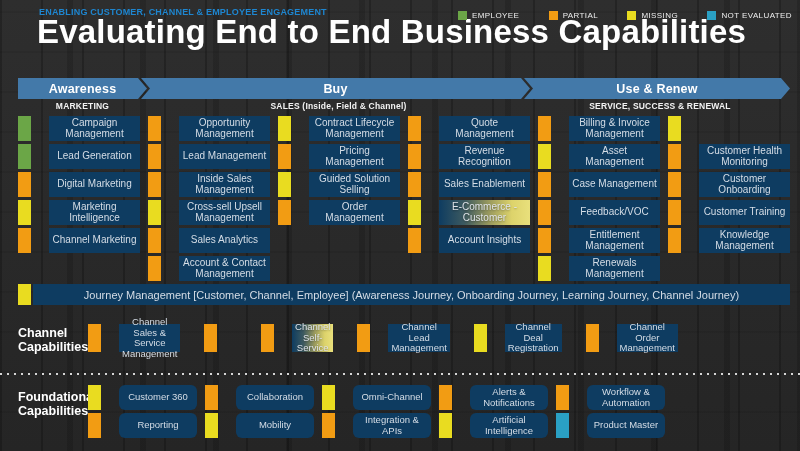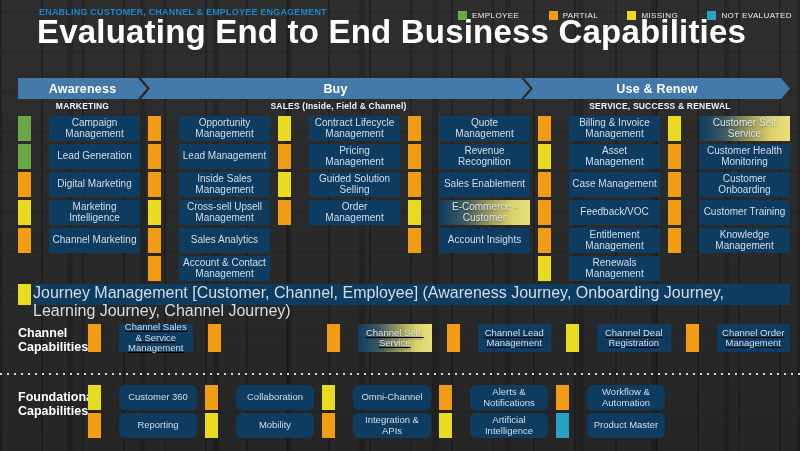--- a/index.html
+++ b/index.html
@@ -278,9 +278,6 @@
       <div class="col">
         <div class="cap">
           <span class="strip" style="background: rgb(233, 220, 32);"></span>
-          <div class="cap-box highlight">
-            <span class="cap-label">Customer Self Service</span>
-          </div>
         </div>
         <div class="cap">
           <span class="strip" style="background: rgb(242, 156, 19);"></span>

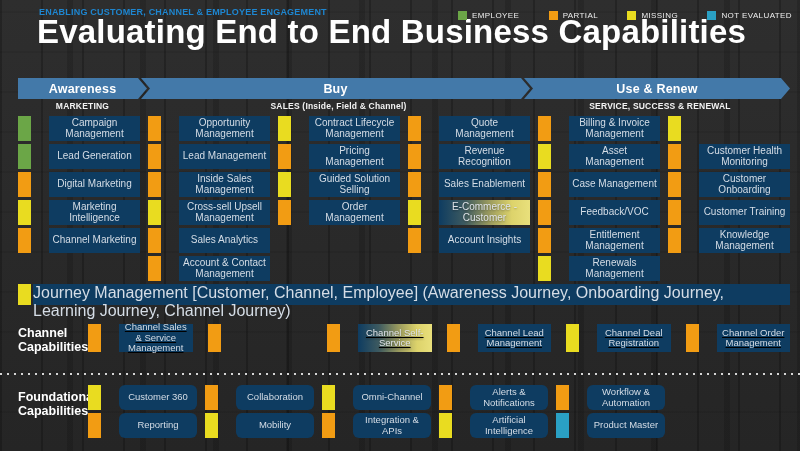--- a/index.html
+++ b/index.html
@@ -47,8 +47,8 @@
   .cap-label{display:block;}
   
   .journey{position:absolute;left:18px;top:284px;width:772px;height:21px;display:flex;}
-  .journey-box{flex:1;margin-left:2px;background:var(--box-blue);display:flex;
-               justify-content:center;color:#d5dde6;font-size:16px;}
+  .journey-box{flex:1;margin-left:2px;background:var(--box-blue);display:flex;align-items:center;
+               justify-content:center;color:#d5dde6;font-size:11px;}
   
   .section-label{position:absolute;color:#ffffff;font-weight:bold;font-size:12.5px;line-height:14px;}
   .channel-label{left:18px;top:326px;width:80px;}

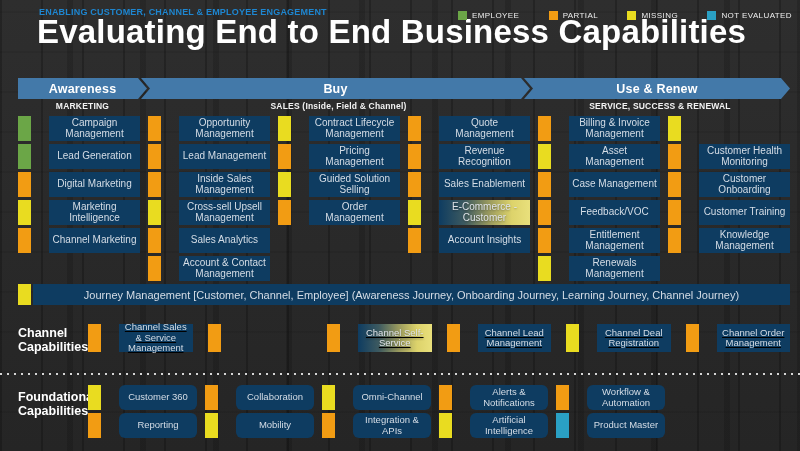--- a/index.html
+++ b/index.html
@@ -53,7 +53,7 @@
   .section-label{position:absolute;color:#ffffff;font-weight:bold;font-size:12.5px;line-height:14px;}
   .channel-label{left:18px;top:326px;width:80px;}
   .foundational-label{left:18px;top:390px;width:92px;}
-  .channel-items{position:absolute;left:88px;top:324px;width:702px;display:flex;gap:15px;text-decoration:underline;}
+  .channel-items{position:absolute;left:88px;top:324px;width:590px;display:flex;gap:24px;}
   .channel-items .cap{flex:1;height:28px;}
   .channel-items .cap-box{font-size:9.5px;line-height:10.5px;}
   .dotted{position:absolute;left:0;top:373px;width:800px;height:2px;

